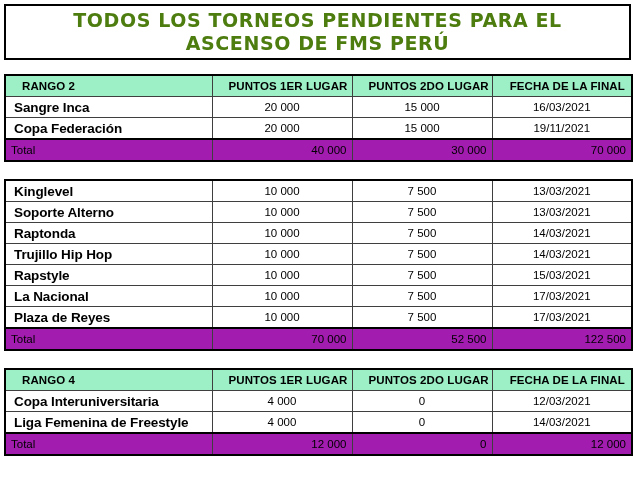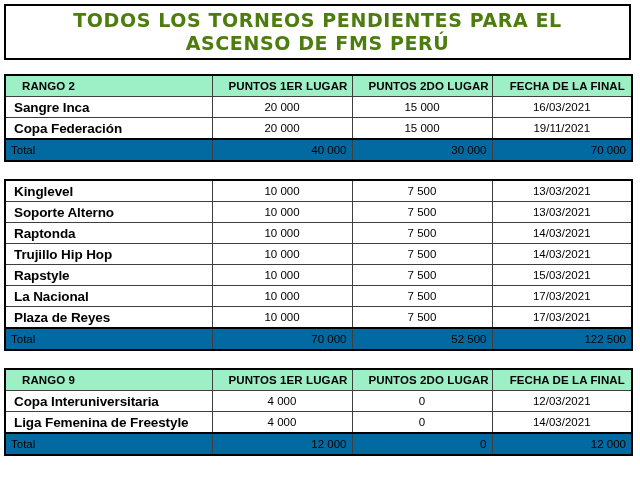--- a/index.html
+++ b/index.html
@@ -96,7 +96,7 @@
 
   
   .total td {
-    background: #0369a1;
+    background: #a21caf;
     font-weight: normal;
     font-size: 11.5px;
     border-top: 2px solid #000000;

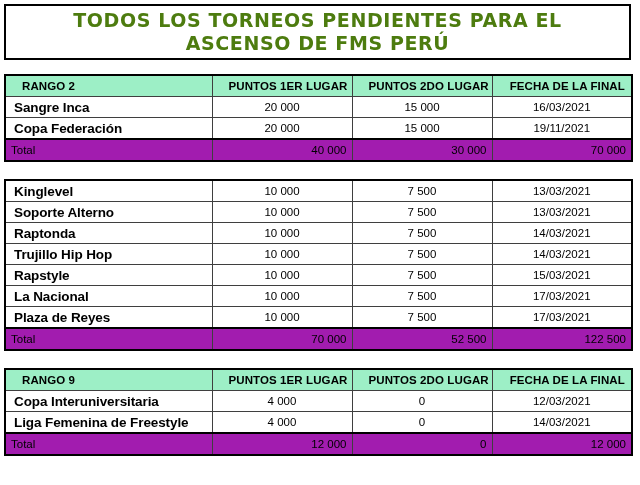--- a/index.html
+++ b/index.html
@@ -216,7 +216,7 @@
         </colgroup>
         <tbody>
           <tr class="hdr">
-            <td class="name">RANGO 9</td>
+            <td class="name">RANGO 4</td>
             <td class="num">PUNTOS 1ER LUGAR</td>
             <td class="num">PUNTOS 2DO LUGAR</td>
             <td class="num">FECHA DE LA FINAL</td>

